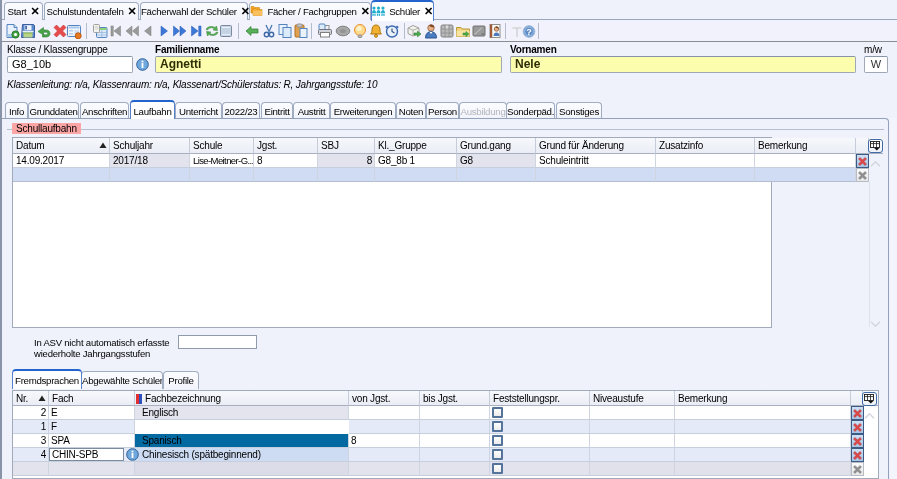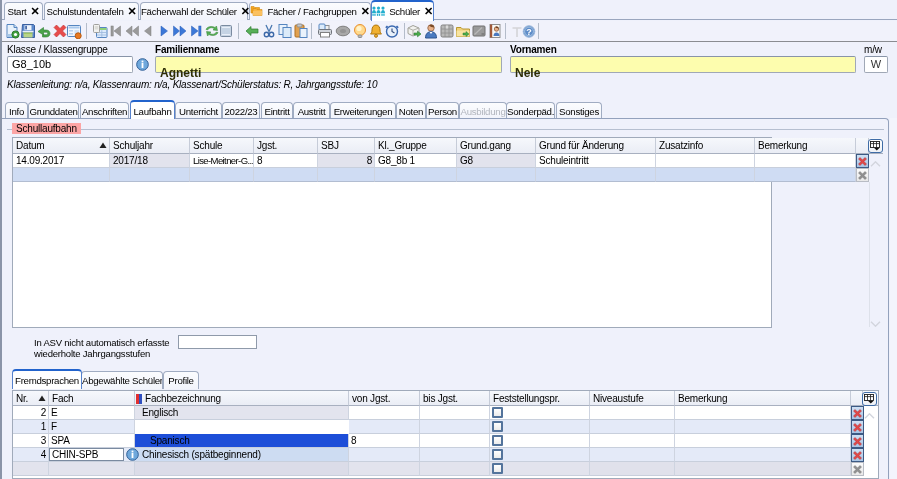--- a/index.html
+++ b/index.html
@@ -19,7 +19,7 @@
 #formarea { position:absolute; left:0; top:42px; width:897px; height:55px; }
 .flabel { position:absolute; top:2px; white-space:nowrap; }
 .finput { position:absolute; top:14px; height:17px; border:1px solid #a0a8b6; border-top-color:#8894a8; border-radius:2px; background:#fff; padding:1px 4px 0 4px; font-size:11px; letter-spacing:0; }
-.yellow { background:#fdfdae; font-weight:bold; color:#2e2e05; font-size:12px; padding-top:9px; }
+.yellow { background:#fdfdae; font-weight:bold; color:#2e2e05; font-size:12px; padding-top:0px; }
 #fitalic { position:absolute; left:7px; top:37px; font-style:italic; white-space:nowrap; }
 
 .tabrow { position:absolute; height:22px; z-index:3; }

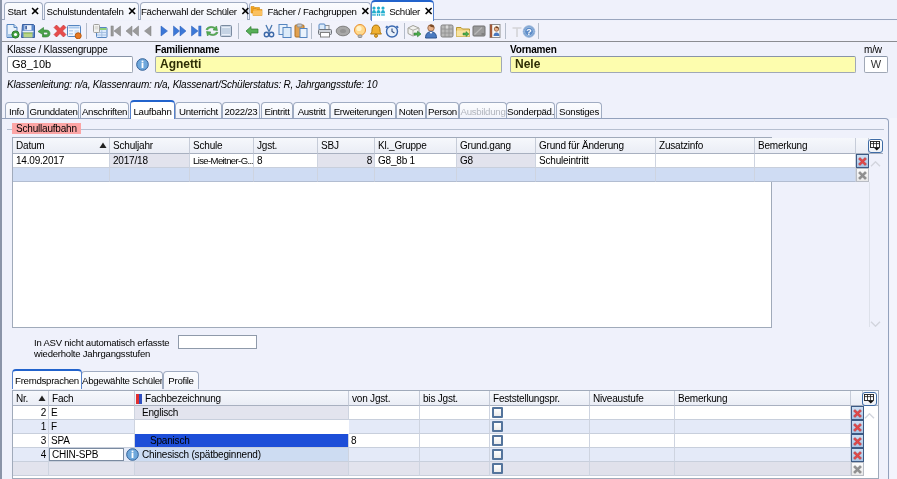--- a/index.html
+++ b/index.html
@@ -388,7 +388,7 @@
         </svg></div>
       <div class="cell" style="left:36px; top:43px; width:86px; height:14px; background:#fff; padding-left:2px;">SPA</div>
 <div class="cell num" style="left:0px; top:43px; width:36px; height:14px; background:#fff;">3</div>
-<div class="cell" style="left:122px; top:43px; width:214px; height:14px; background:#1d4ed8; padding-left:15px;">Spanisch</div>
+<div class="cell" style="left:122px; top:43px; width:214px; height:14px; background:#0369a1; padding-left:7px;">Spanisch</div>
 <div class="cell" style="left:336px; top:43px; width:71px; height:14px; background:#fff; padding-left:2px;">8</div>
 <div class="cell" style="left:407px; top:43px; width:70px; height:14px; background:#fff; padding-left:2px;"></div>
 <div class="cell" style="left:477px; top:43px; width:100px; height:14px; background:#fff; padding-left:2px;"></div>

